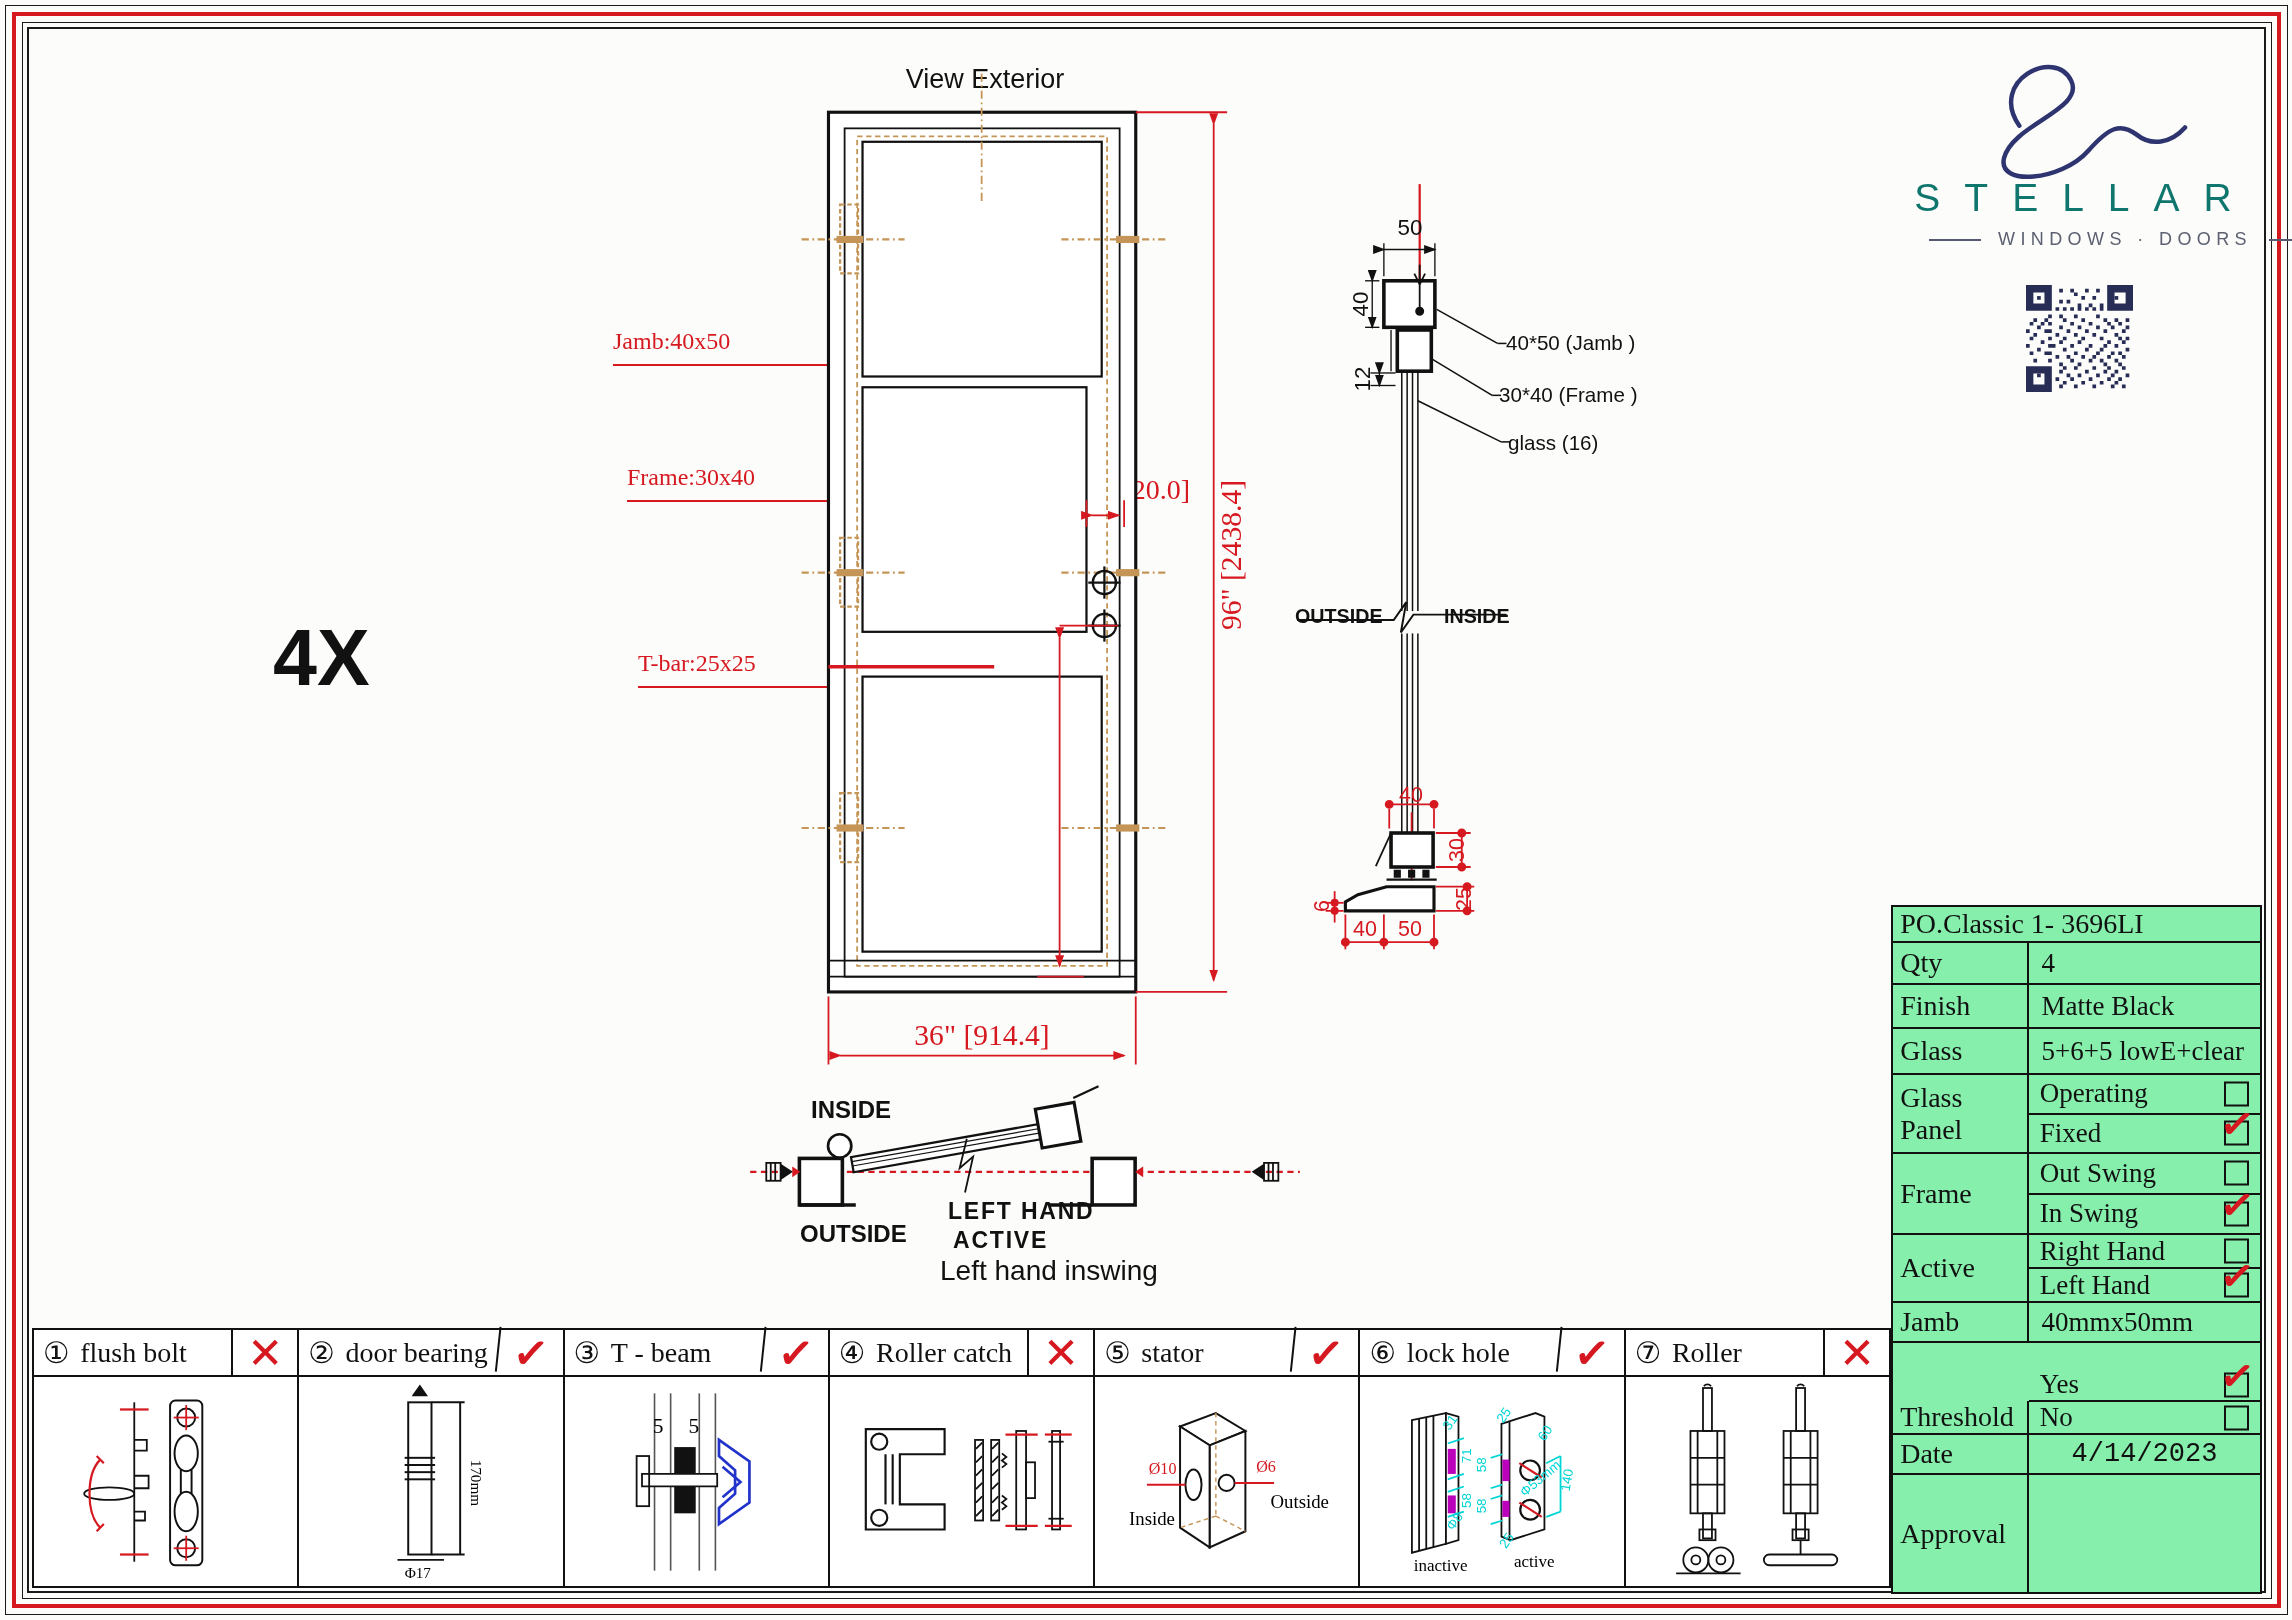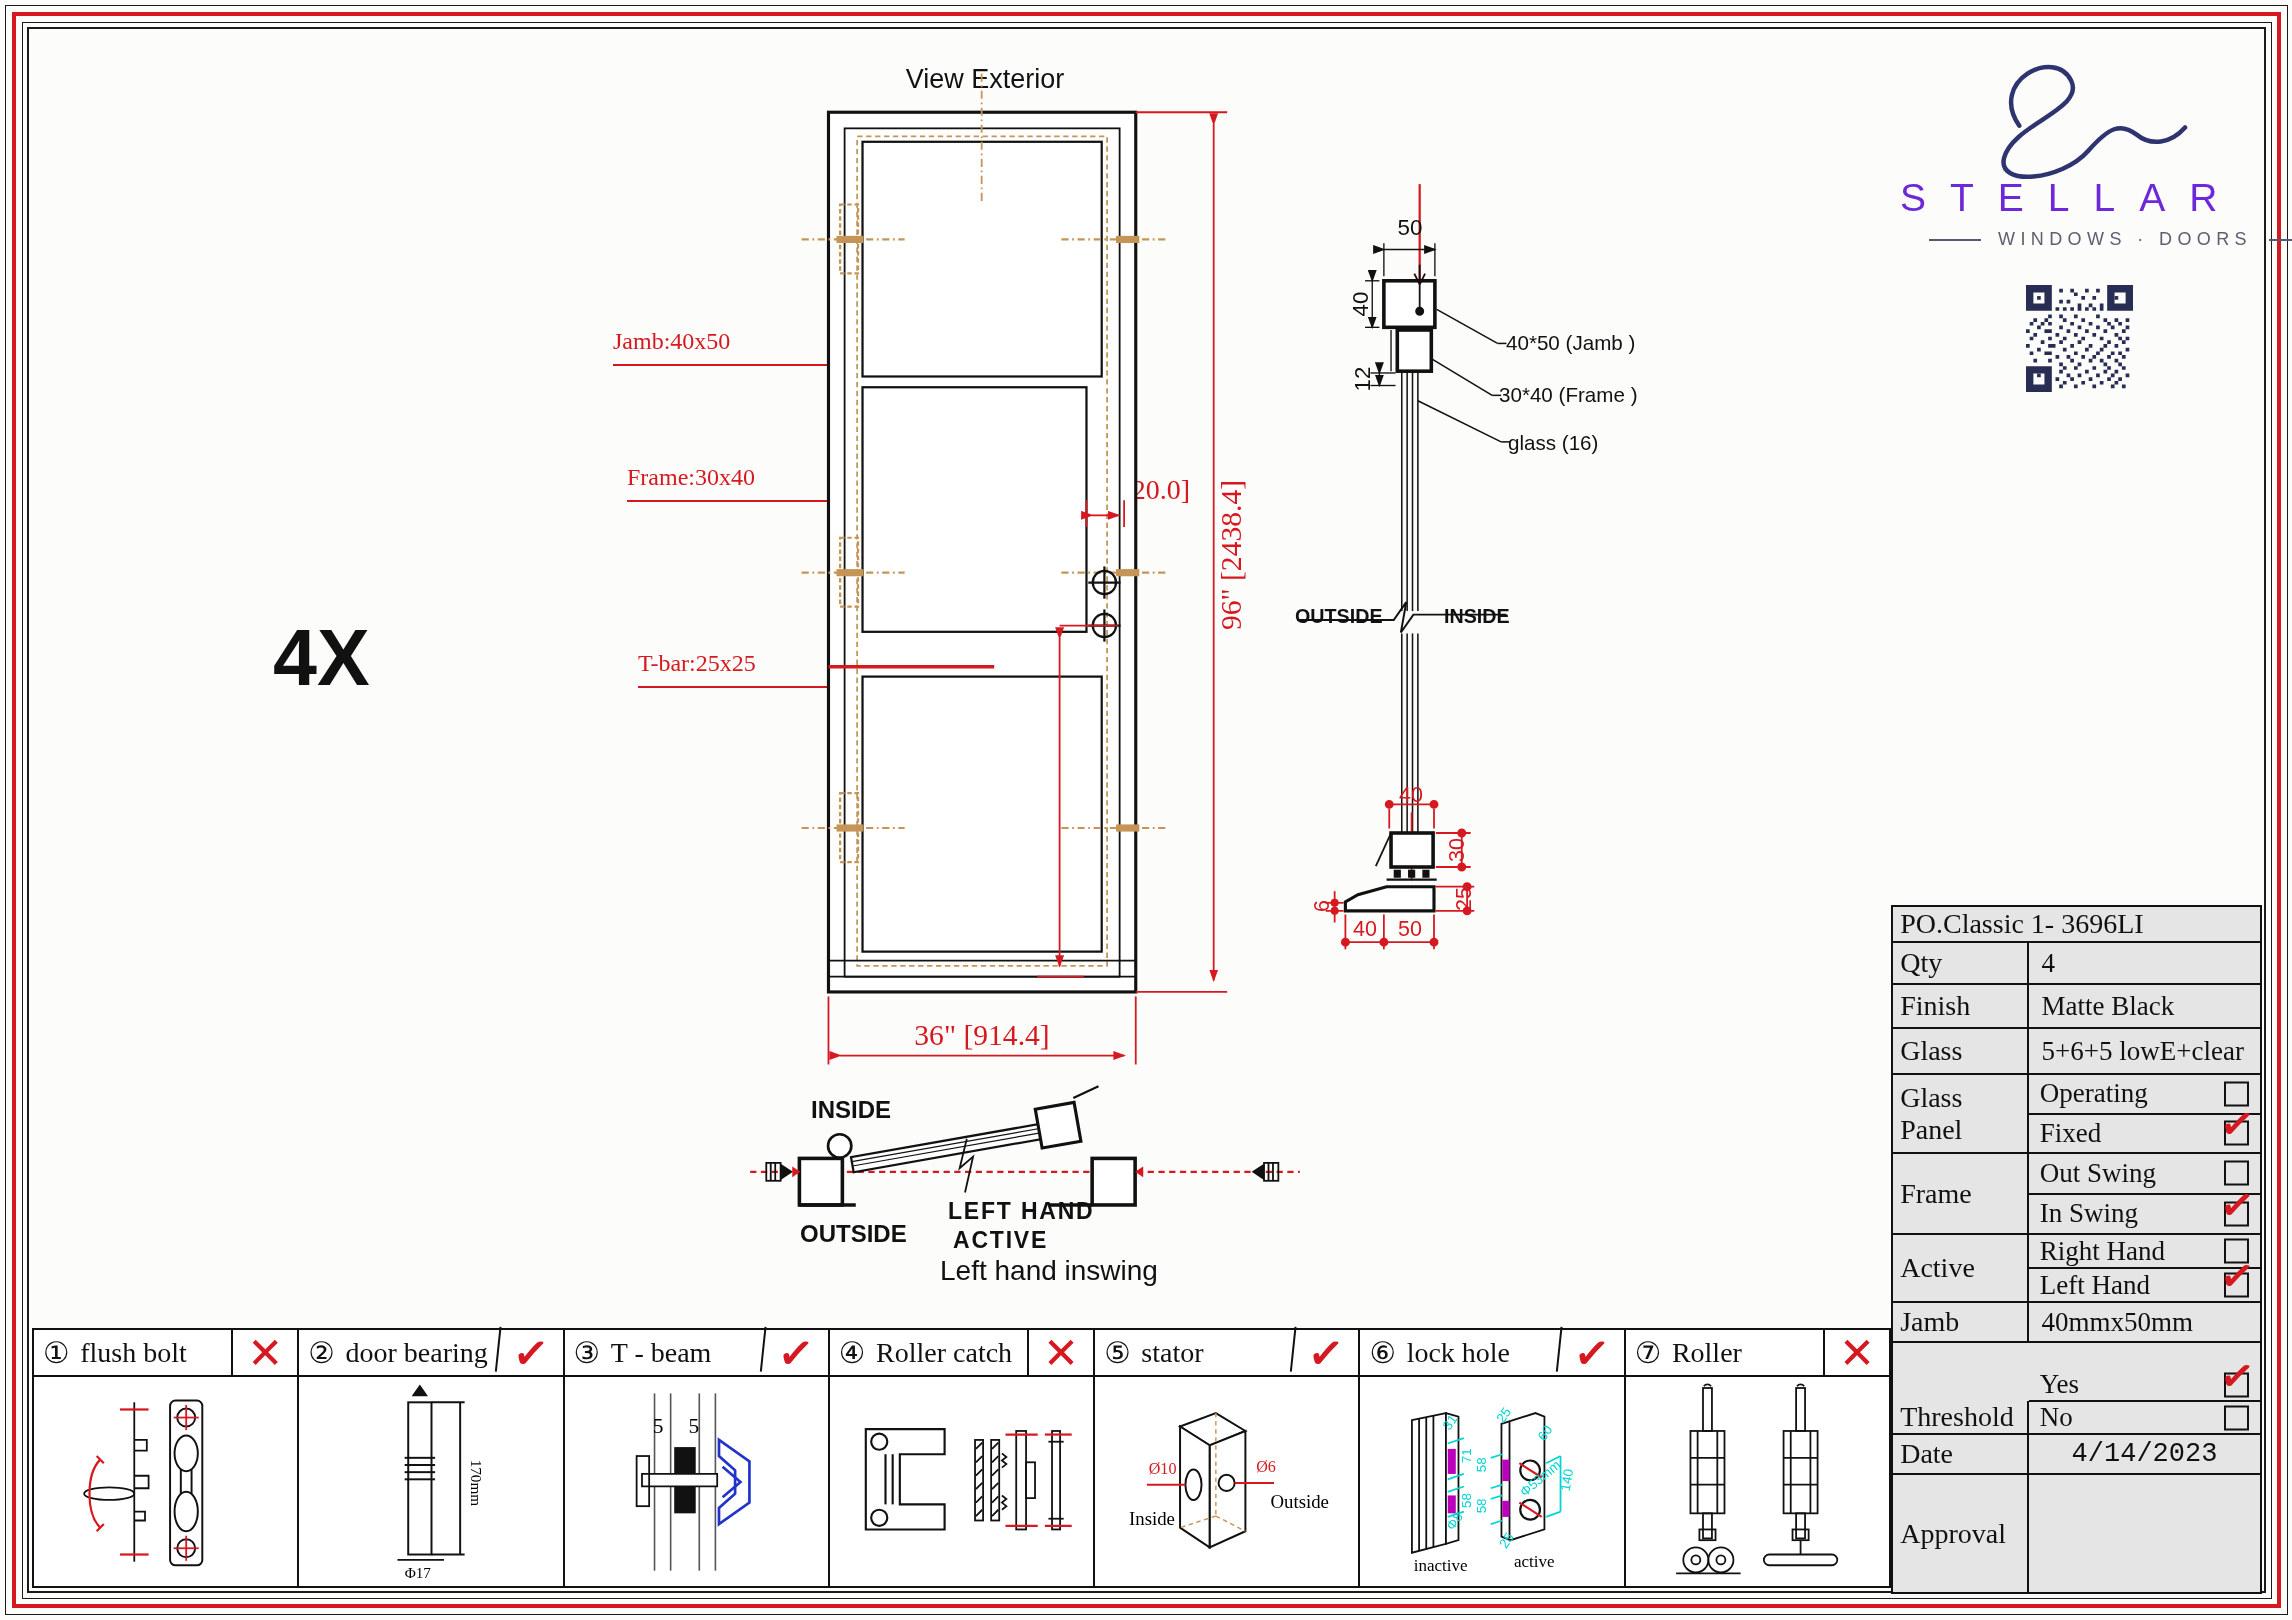--- a/index.html
+++ b/index.html
@@ -48,9 +48,9 @@
   .ck{position:absolute;right:5.4px;top:50%;transform:translate(0,-68%) rotate(8deg);
       font-size:41px;color:#d61920;font-weight:bold;}
   
-  .wordmark{position:absolute;left:1876px;top:176px;width:394px;text-align:left;
+  .wordmark{position:absolute;left:1876px;top:176px;width:394px;text-align:center;
             font-family:"Liberation Sans",sans-serif;font-size:39px;font-weight:300;
-            letter-spacing:24px;color:#6d28d9;padding-left:24px;box-sizing:border-box;}
+            letter-spacing:24px;color:#0f766e;padding-left:24px;box-sizing:border-box;}
   .tagline{position:absolute;left:1928px;top:229px;width:394px;display:flex;align-items:center;
            justify-content:center;gap:17px;color:#5c6070;font-family:"Liberation Sans",sans-serif;
            font-size:18px;letter-spacing:5.4px;}

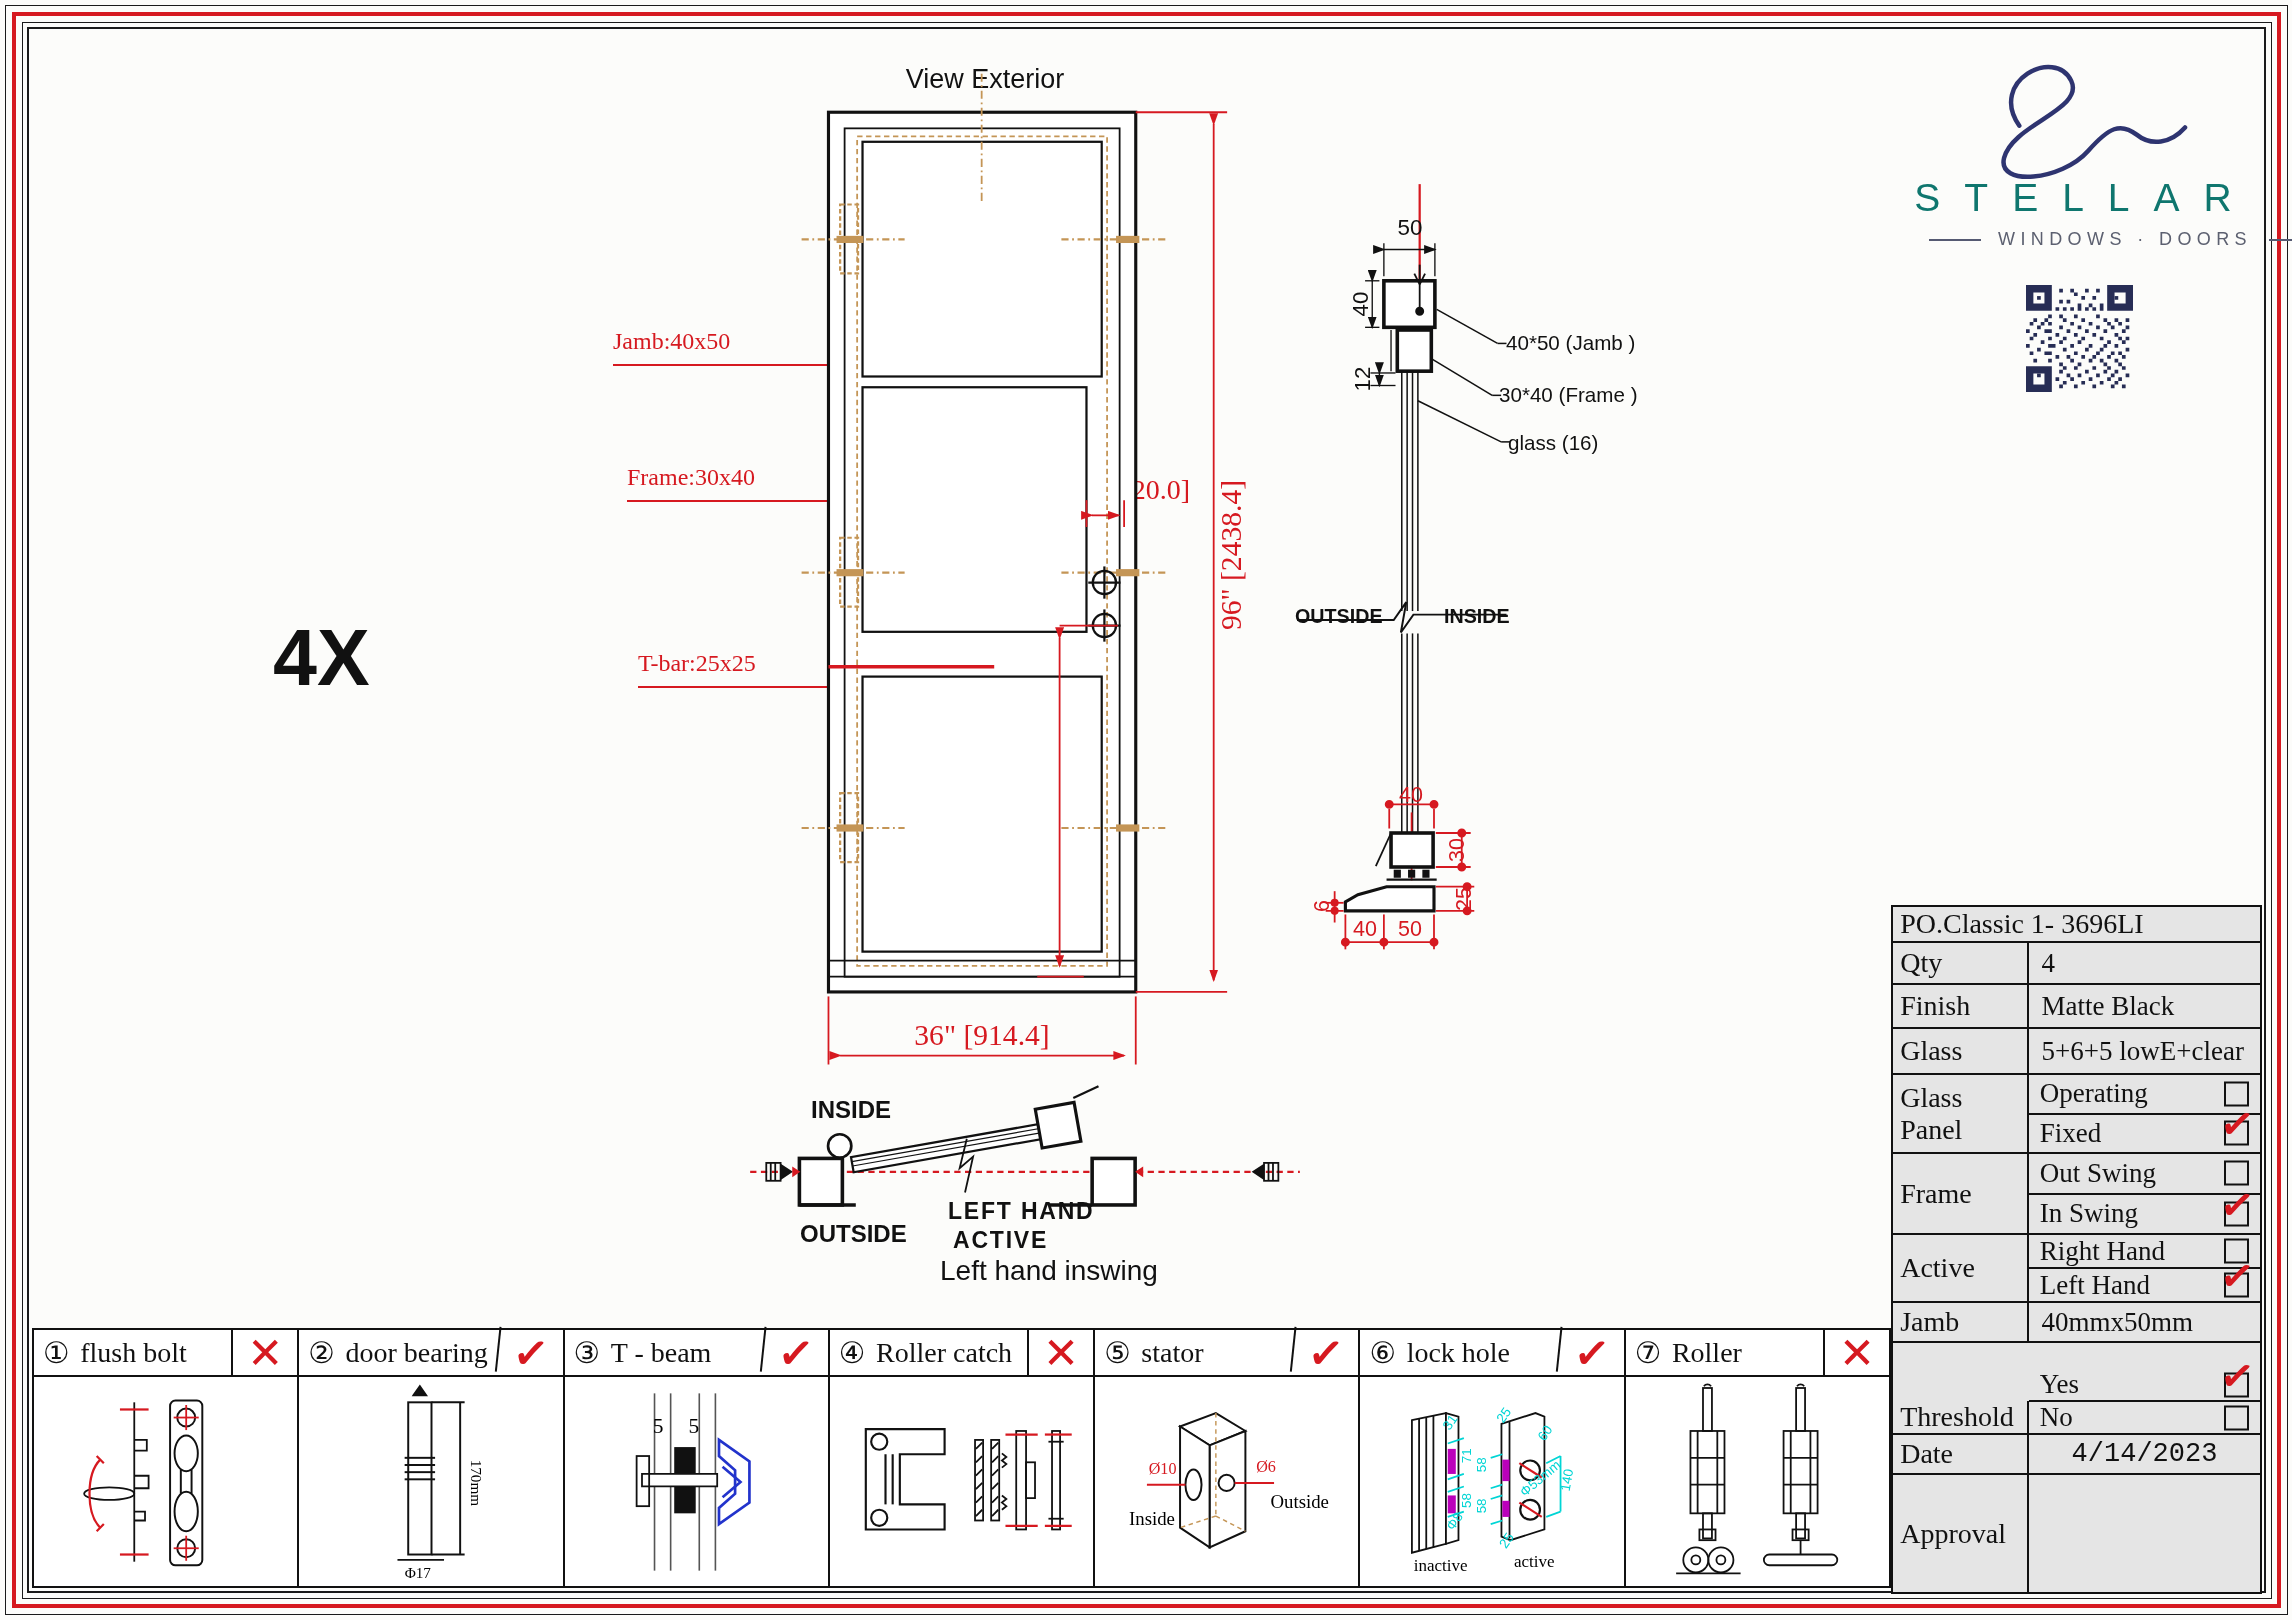--- a/index.html
+++ b/index.html
@@ -33,7 +33,7 @@
   .pbody{position:relative;height:210px;}
   
   .spec{position:absolute;left:1891px;top:905px;width:371px;height:689px;border:2.7px solid #111;
-        box-sizing:border-box;background:#e5e5e5;display:flex;flex-direction:column;}
+        box-sizing:border-box;background:#86efac;display:flex;flex-direction:column;}
   .srow{display:flex;border-bottom:2.7px solid #111;box-sizing:border-box;flex:none;}
   .srow:last-child{border-bottom:none;flex:1;}
   .stitle{align-items:center;padding-left:7.2px;font-size:28px;}

